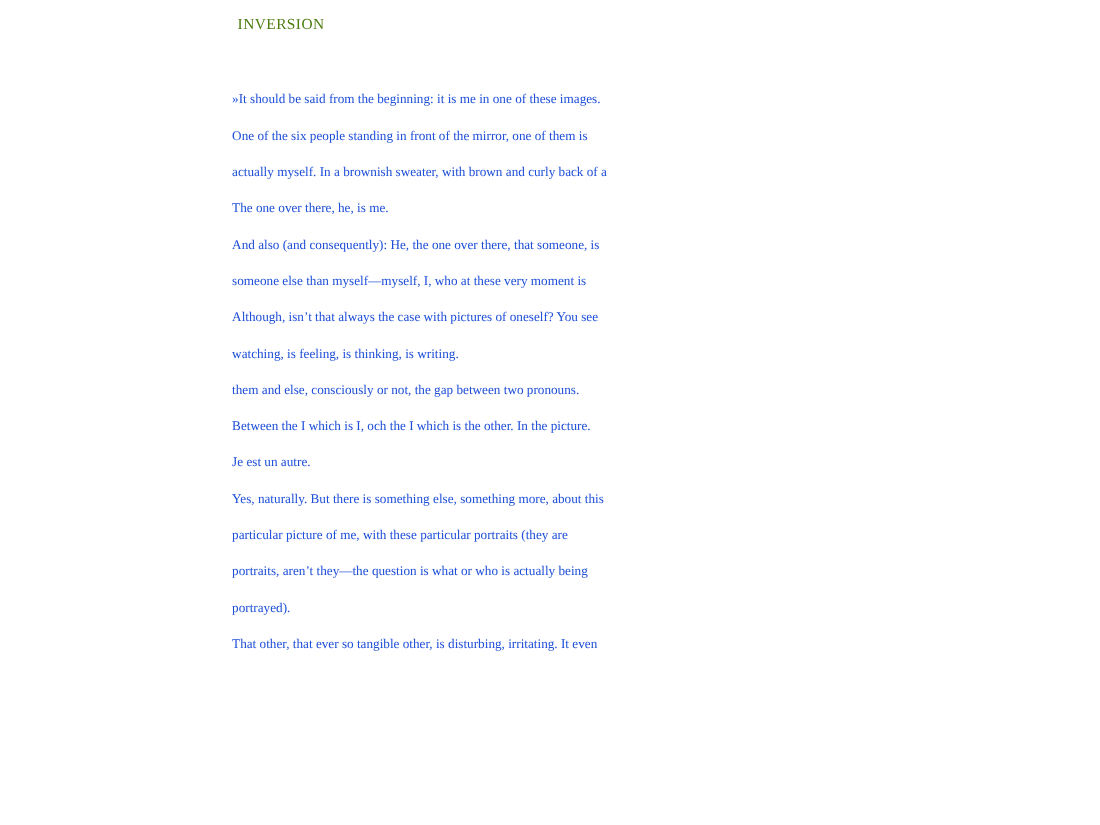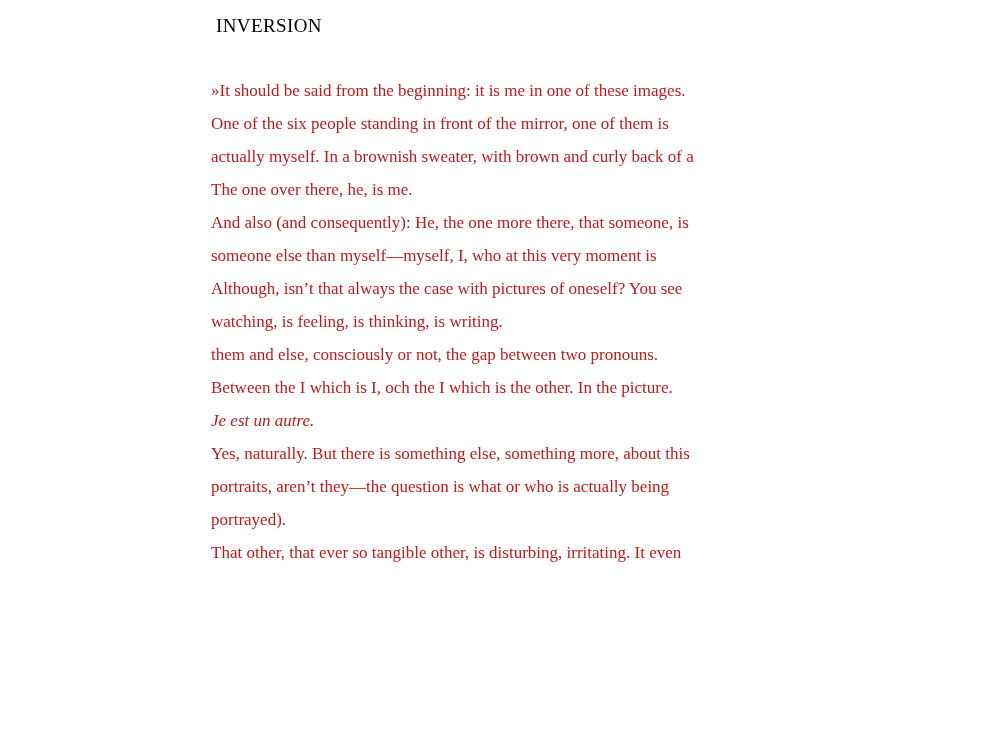--- a/index.html
+++ b/index.html
@@ -22,10 +22,10 @@
     position: absolute;
     left: 216px;
     top: 15px;
-    font-size: 19px;
+    font-size: 14px;
     letter-spacing: 0.4px;
     font-weight: 400;
-    color: #000000;
+    color: #4d7c0f;
     white-space: nowrap;
   }
   .doc-body {

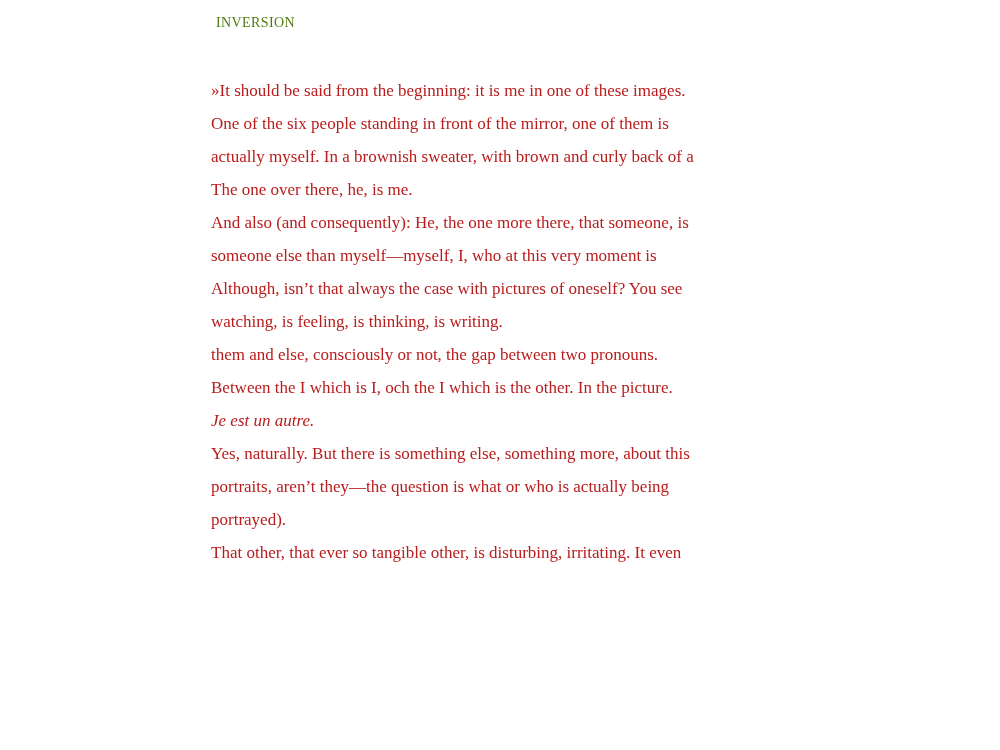--- a/index.html
+++ b/index.html
@@ -35,11 +35,11 @@
     width: 640px;
   }
   .text-line {
-    font-size: 17px;
+    font-size: 12px;
     line-height: 33px;
     height: 33px;
     white-space: nowrap;
-    color: #b91c1c;
+    color: #1d4ed8;
   }
   .text-line.italic {
     font-style: italic;

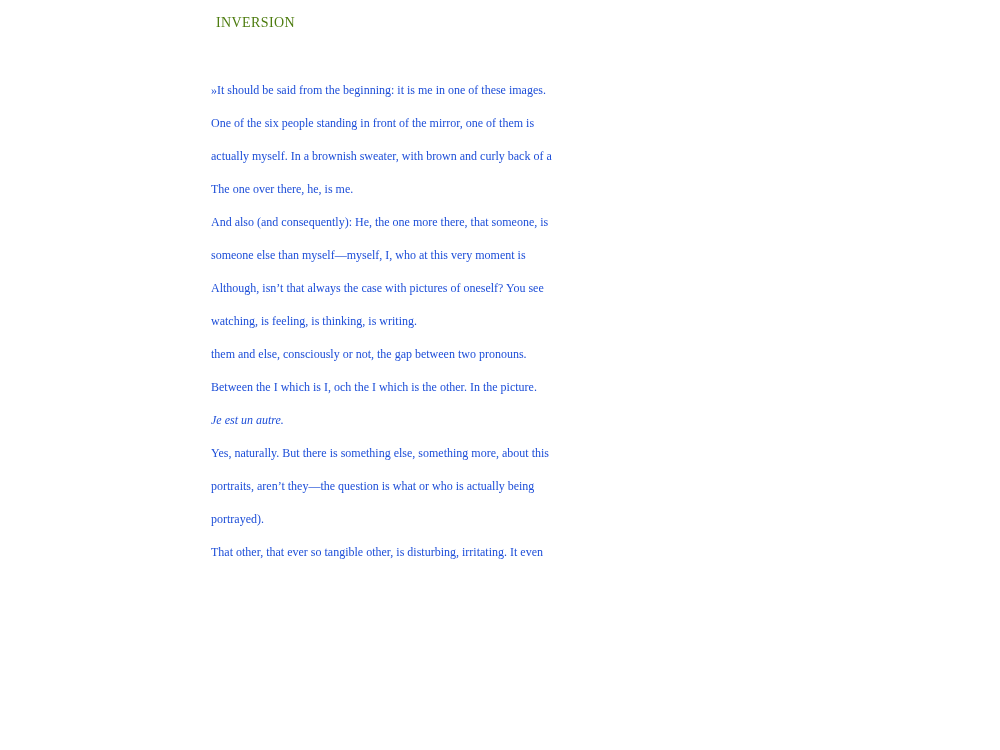--- a/index.html
+++ b/index.html
@@ -57,7 +57,7 @@
     <div class="text-line">One of the six people standing in front of the mirror, one of them is</div>
     <div class="text-line">actually myself. In a brownish sweater, with brown and curly back of a</div>
     <div class="text-line">The one over there, he, is me.</div>
-    <div class="text-line">And also (and consequently): He, the one more there, that someone, is</div>
+    <div class="text-line">And also (and consequently): He, the one over there, that someone, is</div>
     <div class="text-line">someone else than myself—myself, I, who at this very moment is</div>
     <div class="text-line">Although, isn’t that always the case with pictures of oneself? You see</div>
     <div class="text-line">watching, is feeling, is thinking, is writing.</div>

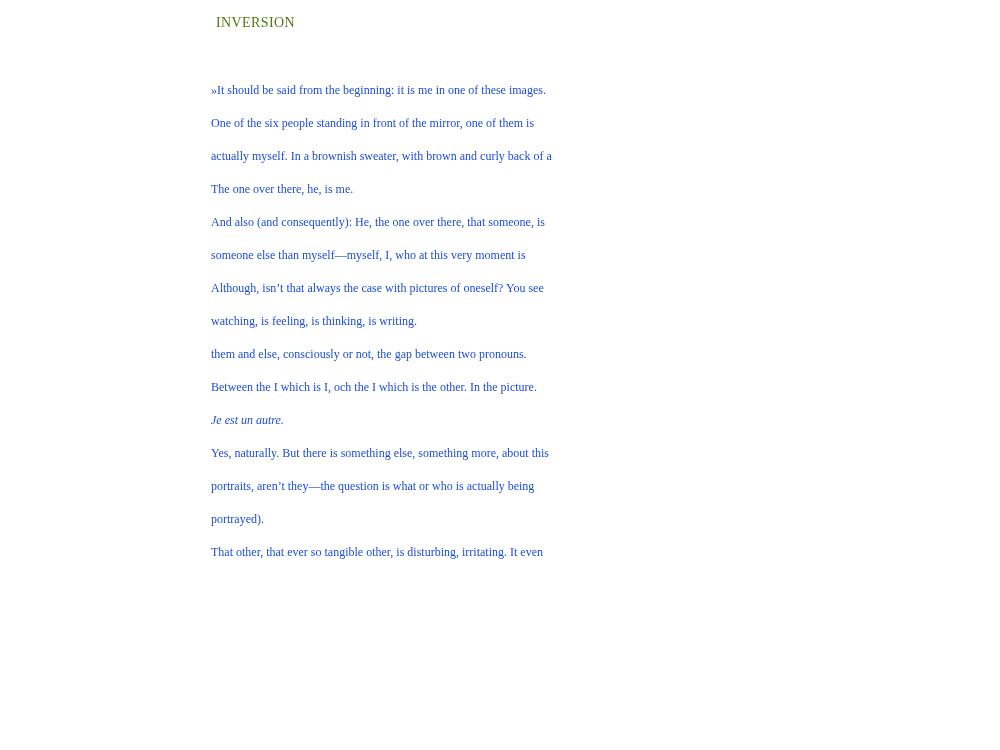--- a/index.html
+++ b/index.html
@@ -58,7 +58,7 @@
     <div class="text-line">actually myself. In a brownish sweater, with brown and curly back of a</div>
     <div class="text-line">The one over there, he, is me.</div>
     <div class="text-line">And also (and consequently): He, the one over there, that someone, is</div>
-    <div class="text-line">someone else than myself—myself, I, who at this very moment is</div>
+    <div class="text-line">someone else than myself—myself, I, who at these very moment is</div>
     <div class="text-line">Although, isn’t that always the case with pictures of oneself? You see</div>
     <div class="text-line">watching, is feeling, is thinking, is writing.</div>
     <div class="text-line">them and else, consciously or not, the gap between two pronouns.</div>

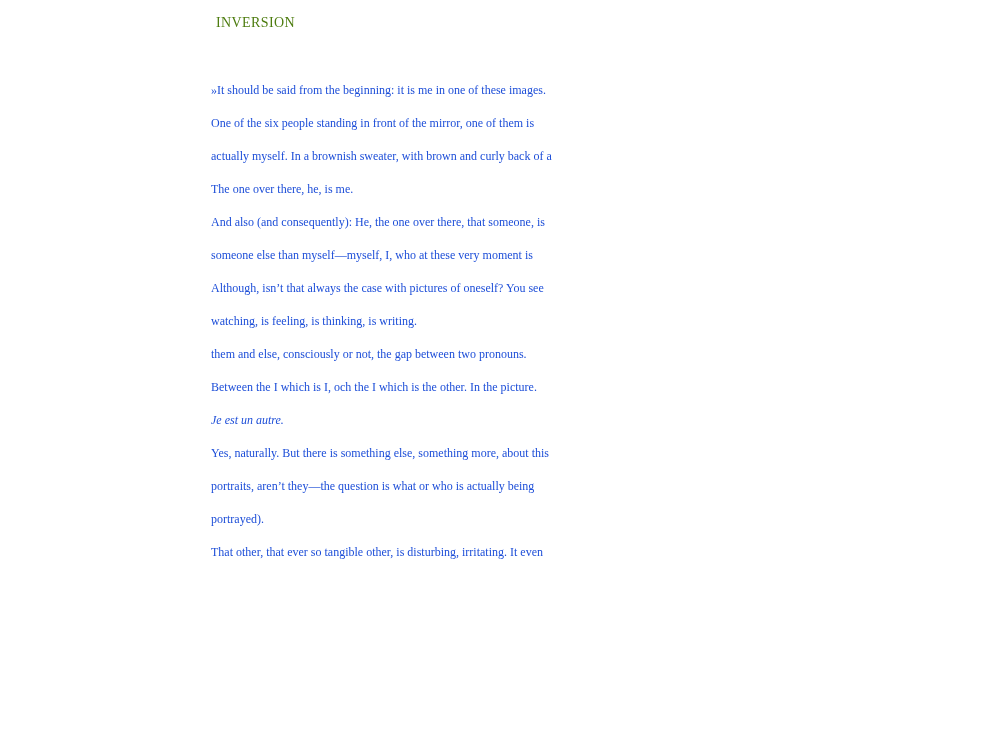--- a/index.html
+++ b/index.html
@@ -42,7 +42,6 @@
     color: #1d4ed8;
   }
   .text-line.italic {
-    font-style: italic;
   }
 </style>
 </head>

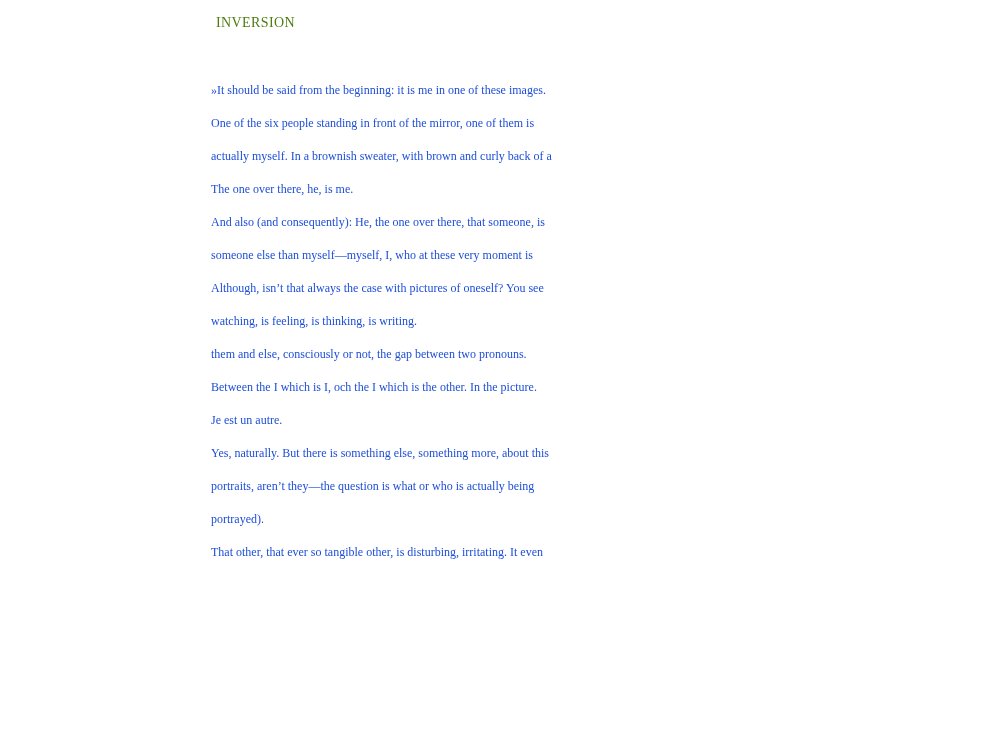--- a/index.html
+++ b/index.html
@@ -64,6 +64,7 @@
     <div class="text-line">Between the I which is I, och the I which is the other. In the picture.</div>
     <div class="text-line italic">Je est un autre.</div>
     <div class="text-line">Yes, naturally. But there is something else, something more, about this</div>
+    <div class="text-line">particular picture of me, with these particular portraits (they are</div>
     <div class="text-line">portraits, aren’t they—the question is what or who is actually being</div>
     <div class="text-line">portrayed).</div>
     <div class="text-line">That other, that ever so tangible other, is disturbing, irritating. It even</div>

